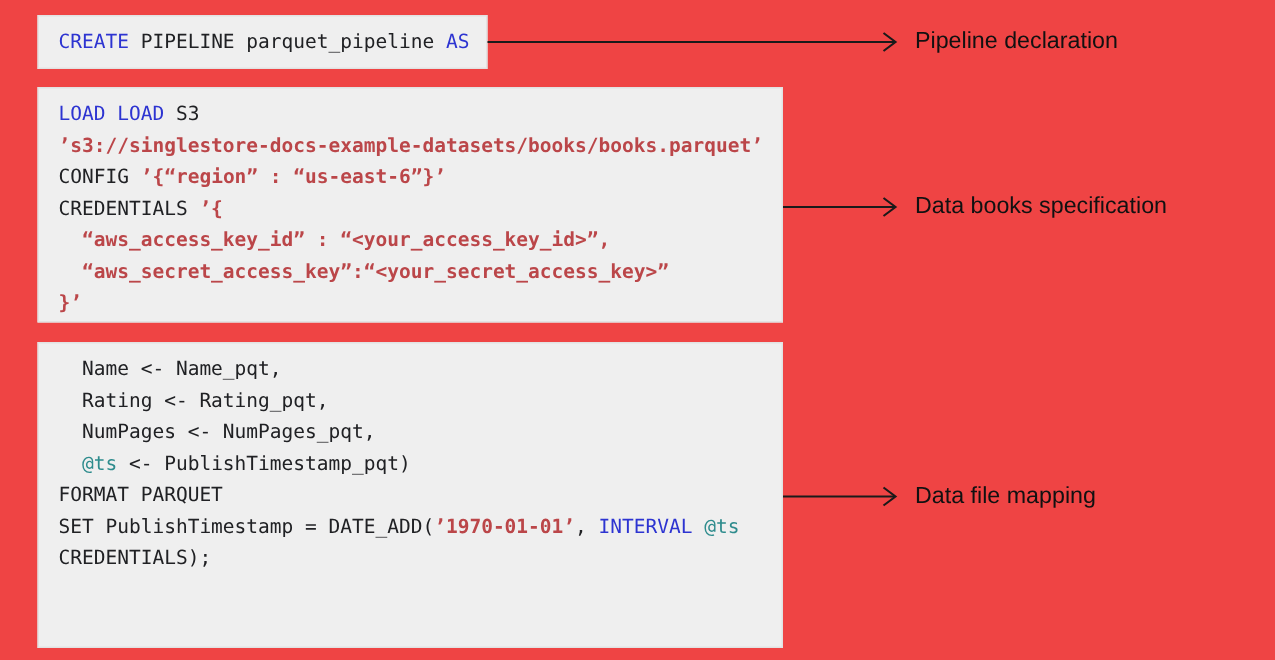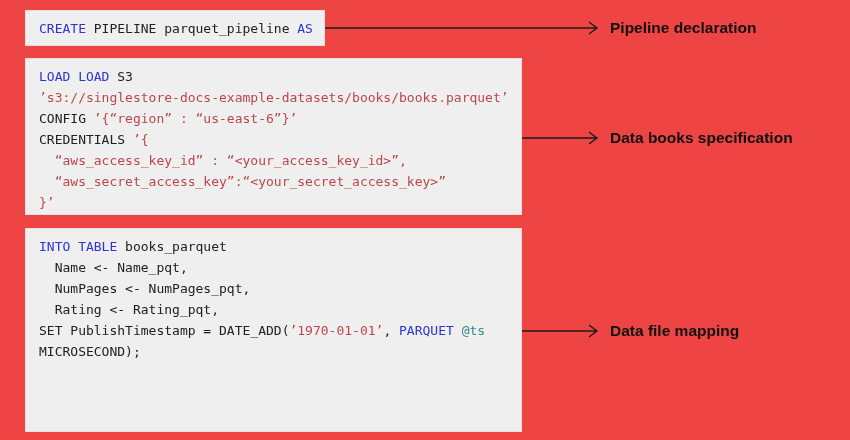--- a/index.html
+++ b/index.html
@@ -48,7 +48,7 @@
     left: 610px;
     transform: translateY(-50%);
     font-family: "Liberation Sans", sans-serif;
-    font-weight: 700;
+    font-weight: 400;
     font-size: 15.5px;
     color: var(--label, #111111);
     white-space: nowrap;

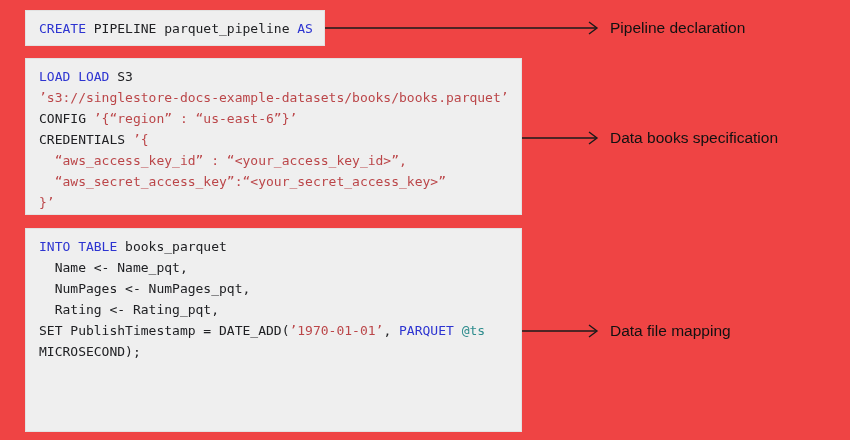--- a/index.html
+++ b/index.html
@@ -33,7 +33,7 @@
   .box2 { left: 25px; top: 58px;  width: 497px; height: 157px; }
   .box3 { left: 25px; top: 228px; width: 497px; height: 204px; }
   .tok-kw    { color: var(--keyword, #2d34d1); }
-  .tok-str   { color: var(--string, #bb4649); }
+  .tok-str   { color: var(--string, #bb4649); font-weight: bold; }
   .tok-var   { color: var(--variable, #2e8c8d); }
   .tok-plain { color: var(--code, #202124); }
   .arrow {

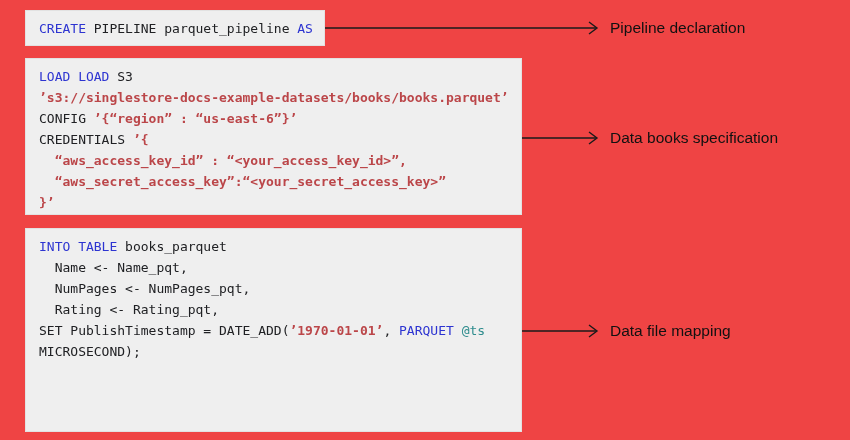--- a/index.html
+++ b/index.html
@@ -77,7 +77,6 @@
     </div>
 
   <div class="code-box box3">
-      <div class="code-line"><span class="tok-kw">INTO TABLE</span><span class="tok-plain"> books_parquet</span></div>
       <div class="code-line"><span class="tok-plain">  Name &lt;- Name_pqt,</span></div>
       <div class="code-line"><span class="tok-plain">  NumPages &lt;- NumPages_pqt,</span></div>
       <div class="code-line"><span class="tok-plain">  Rating &lt;- Rating_pqt,</span></div>

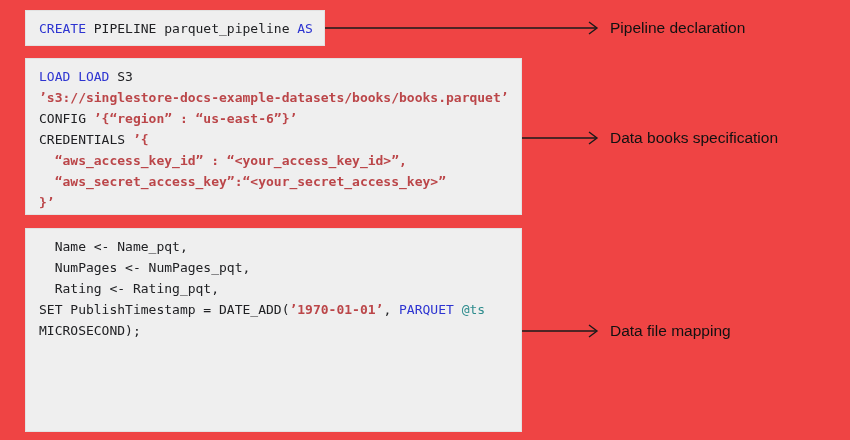--- a/index.html
+++ b/index.html
@@ -78,8 +78,8 @@
 
   <div class="code-box box3">
       <div class="code-line"><span class="tok-plain">  Name &lt;- Name_pqt,</span></div>
+      <div class="code-line"><span class="tok-plain">  Rating &lt;- Rating_pqt,</span></div>
       <div class="code-line"><span class="tok-plain">  NumPages &lt;- NumPages_pqt,</span></div>
-      <div class="code-line"><span class="tok-plain">  Rating &lt;- Rating_pqt,</span></div>
       <div class="code-line"><span class="tok-plain">SET PublishTimestamp = DATE_ADD(</span><span class="tok-str">’1970-01-01’</span><span class="tok-plain">, </span><span class="tok-kw">PARQUET</span><span class="tok-plain"> </span><span class="tok-var">@ts</span></div>
       <div class="code-line"><span class="tok-plain">MICROSECOND);</span></div>
     </div>

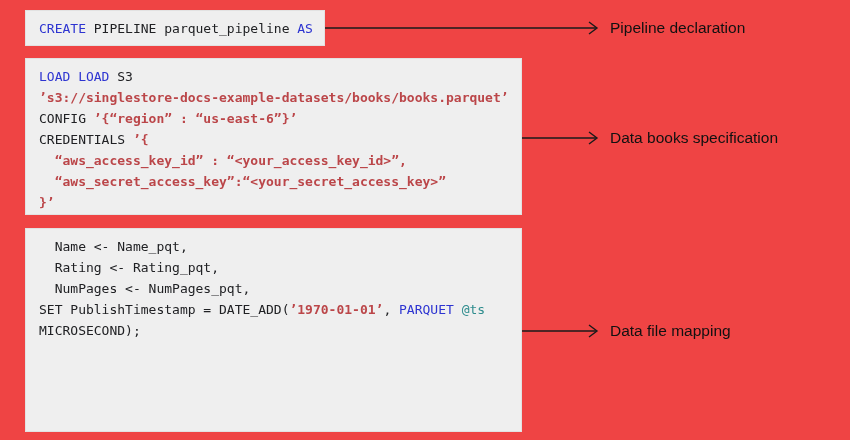--- a/index.html
+++ b/index.html
@@ -80,6 +80,7 @@
       <div class="code-line"><span class="tok-plain">  Name &lt;- Name_pqt,</span></div>
       <div class="code-line"><span class="tok-plain">  Rating &lt;- Rating_pqt,</span></div>
       <div class="code-line"><span class="tok-plain">  NumPages &lt;- NumPages_pqt,</span></div>
+      <div class="code-line"><span class="tok-plain">  </span><span class="tok-var">@ts</span><span class="tok-plain"> &lt;- PublishTimestamp_pqt)</span></div>
       <div class="code-line"><span class="tok-plain">SET PublishTimestamp = DATE_ADD(</span><span class="tok-str">’1970-01-01’</span><span class="tok-plain">, </span><span class="tok-kw">PARQUET</span><span class="tok-plain"> </span><span class="tok-var">@ts</span></div>
       <div class="code-line"><span class="tok-plain">MICROSECOND);</span></div>
     </div>

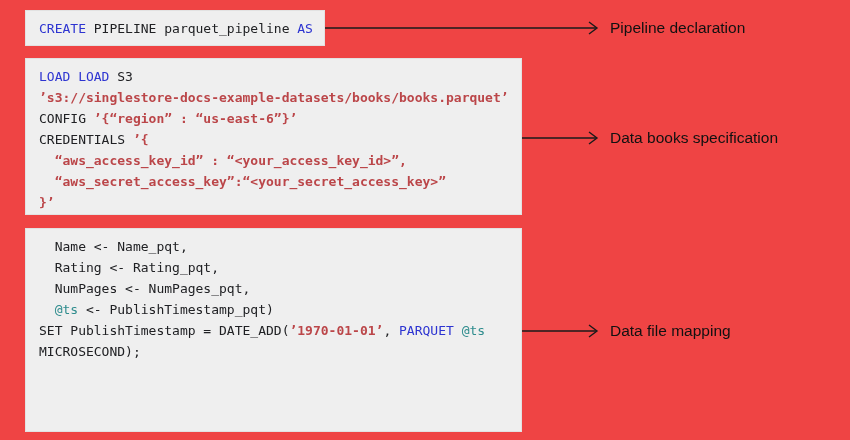--- a/index.html
+++ b/index.html
@@ -81,6 +81,7 @@
       <div class="code-line"><span class="tok-plain">  Rating &lt;- Rating_pqt,</span></div>
       <div class="code-line"><span class="tok-plain">  NumPages &lt;- NumPages_pqt,</span></div>
       <div class="code-line"><span class="tok-plain">  </span><span class="tok-var">@ts</span><span class="tok-plain"> &lt;- PublishTimestamp_pqt)</span></div>
+      <div class="code-line"><span class="tok-plain">FORMAT PARQUET</span></div>
       <div class="code-line"><span class="tok-plain">SET PublishTimestamp = DATE_ADD(</span><span class="tok-str">’1970-01-01’</span><span class="tok-plain">, </span><span class="tok-kw">PARQUET</span><span class="tok-plain"> </span><span class="tok-var">@ts</span></div>
       <div class="code-line"><span class="tok-plain">MICROSECOND);</span></div>
     </div>

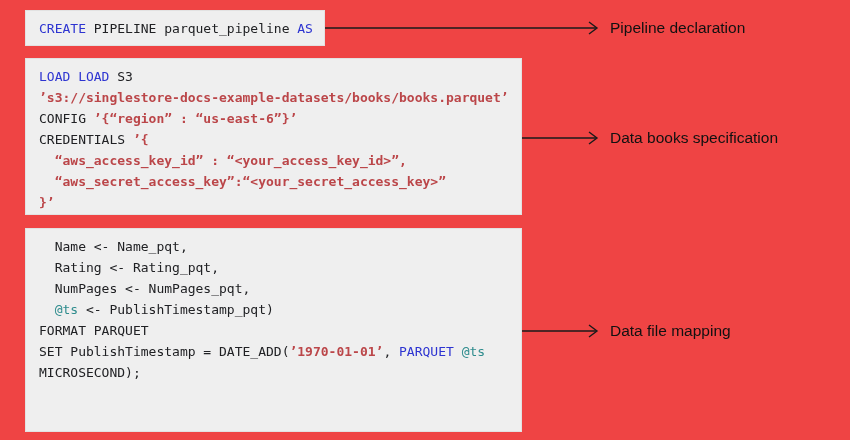--- a/index.html
+++ b/index.html
@@ -82,7 +82,7 @@
       <div class="code-line"><span class="tok-plain">  NumPages &lt;- NumPages_pqt,</span></div>
       <div class="code-line"><span class="tok-plain">  </span><span class="tok-var">@ts</span><span class="tok-plain"> &lt;- PublishTimestamp_pqt)</span></div>
       <div class="code-line"><span class="tok-plain">FORMAT PARQUET</span></div>
-      <div class="code-line"><span class="tok-plain">SET PublishTimestamp = DATE_ADD(</span><span class="tok-str">’1970-01-01’</span><span class="tok-plain">, </span><span class="tok-kw">PARQUET</span><span class="tok-plain"> </span><span class="tok-var">@ts</span></div>
+      <div class="code-line"><span class="tok-plain">SET PublishTimestamp = DATE_ADD(</span><span class="tok-str">’1970-01-01’</span><span class="tok-plain">, </span><span class="tok-kw">INTERVAL</span><span class="tok-plain"> </span><span class="tok-var">@ts</span></div>
       <div class="code-line"><span class="tok-plain">MICROSECOND);</span></div>
     </div>
 

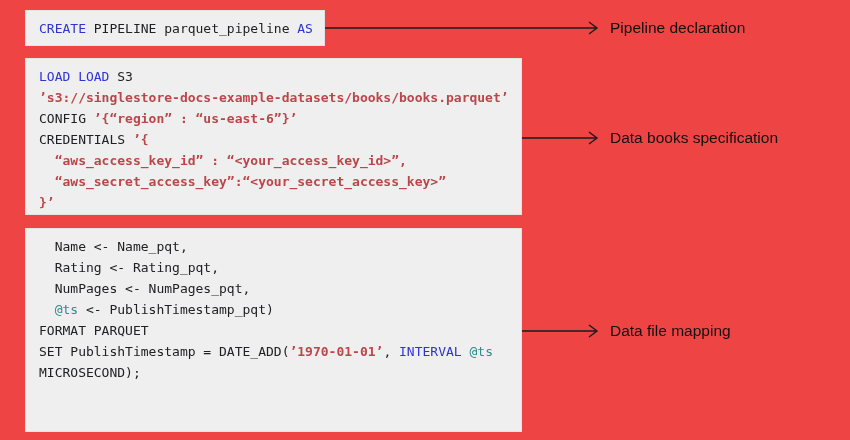--- a/index.html
+++ b/index.html
@@ -83,7 +83,7 @@
       <div class="code-line"><span class="tok-plain">  </span><span class="tok-var">@ts</span><span class="tok-plain"> &lt;- PublishTimestamp_pqt)</span></div>
       <div class="code-line"><span class="tok-plain">FORMAT PARQUET</span></div>
       <div class="code-line"><span class="tok-plain">SET PublishTimestamp = DATE_ADD(</span><span class="tok-str">’1970-01-01’</span><span class="tok-plain">, </span><span class="tok-kw">INTERVAL</span><span class="tok-plain"> </span><span class="tok-var">@ts</span></div>
-      <div class="code-line"><span class="tok-plain">MICROSECOND);</span></div>
+      <div class="code-line"><span class="tok-plain">CREDENTIALS);</span></div>
     </div>
 
   <svg class="arrow arrow1" width="278" height="20" viewBox="0 0 278 20">

